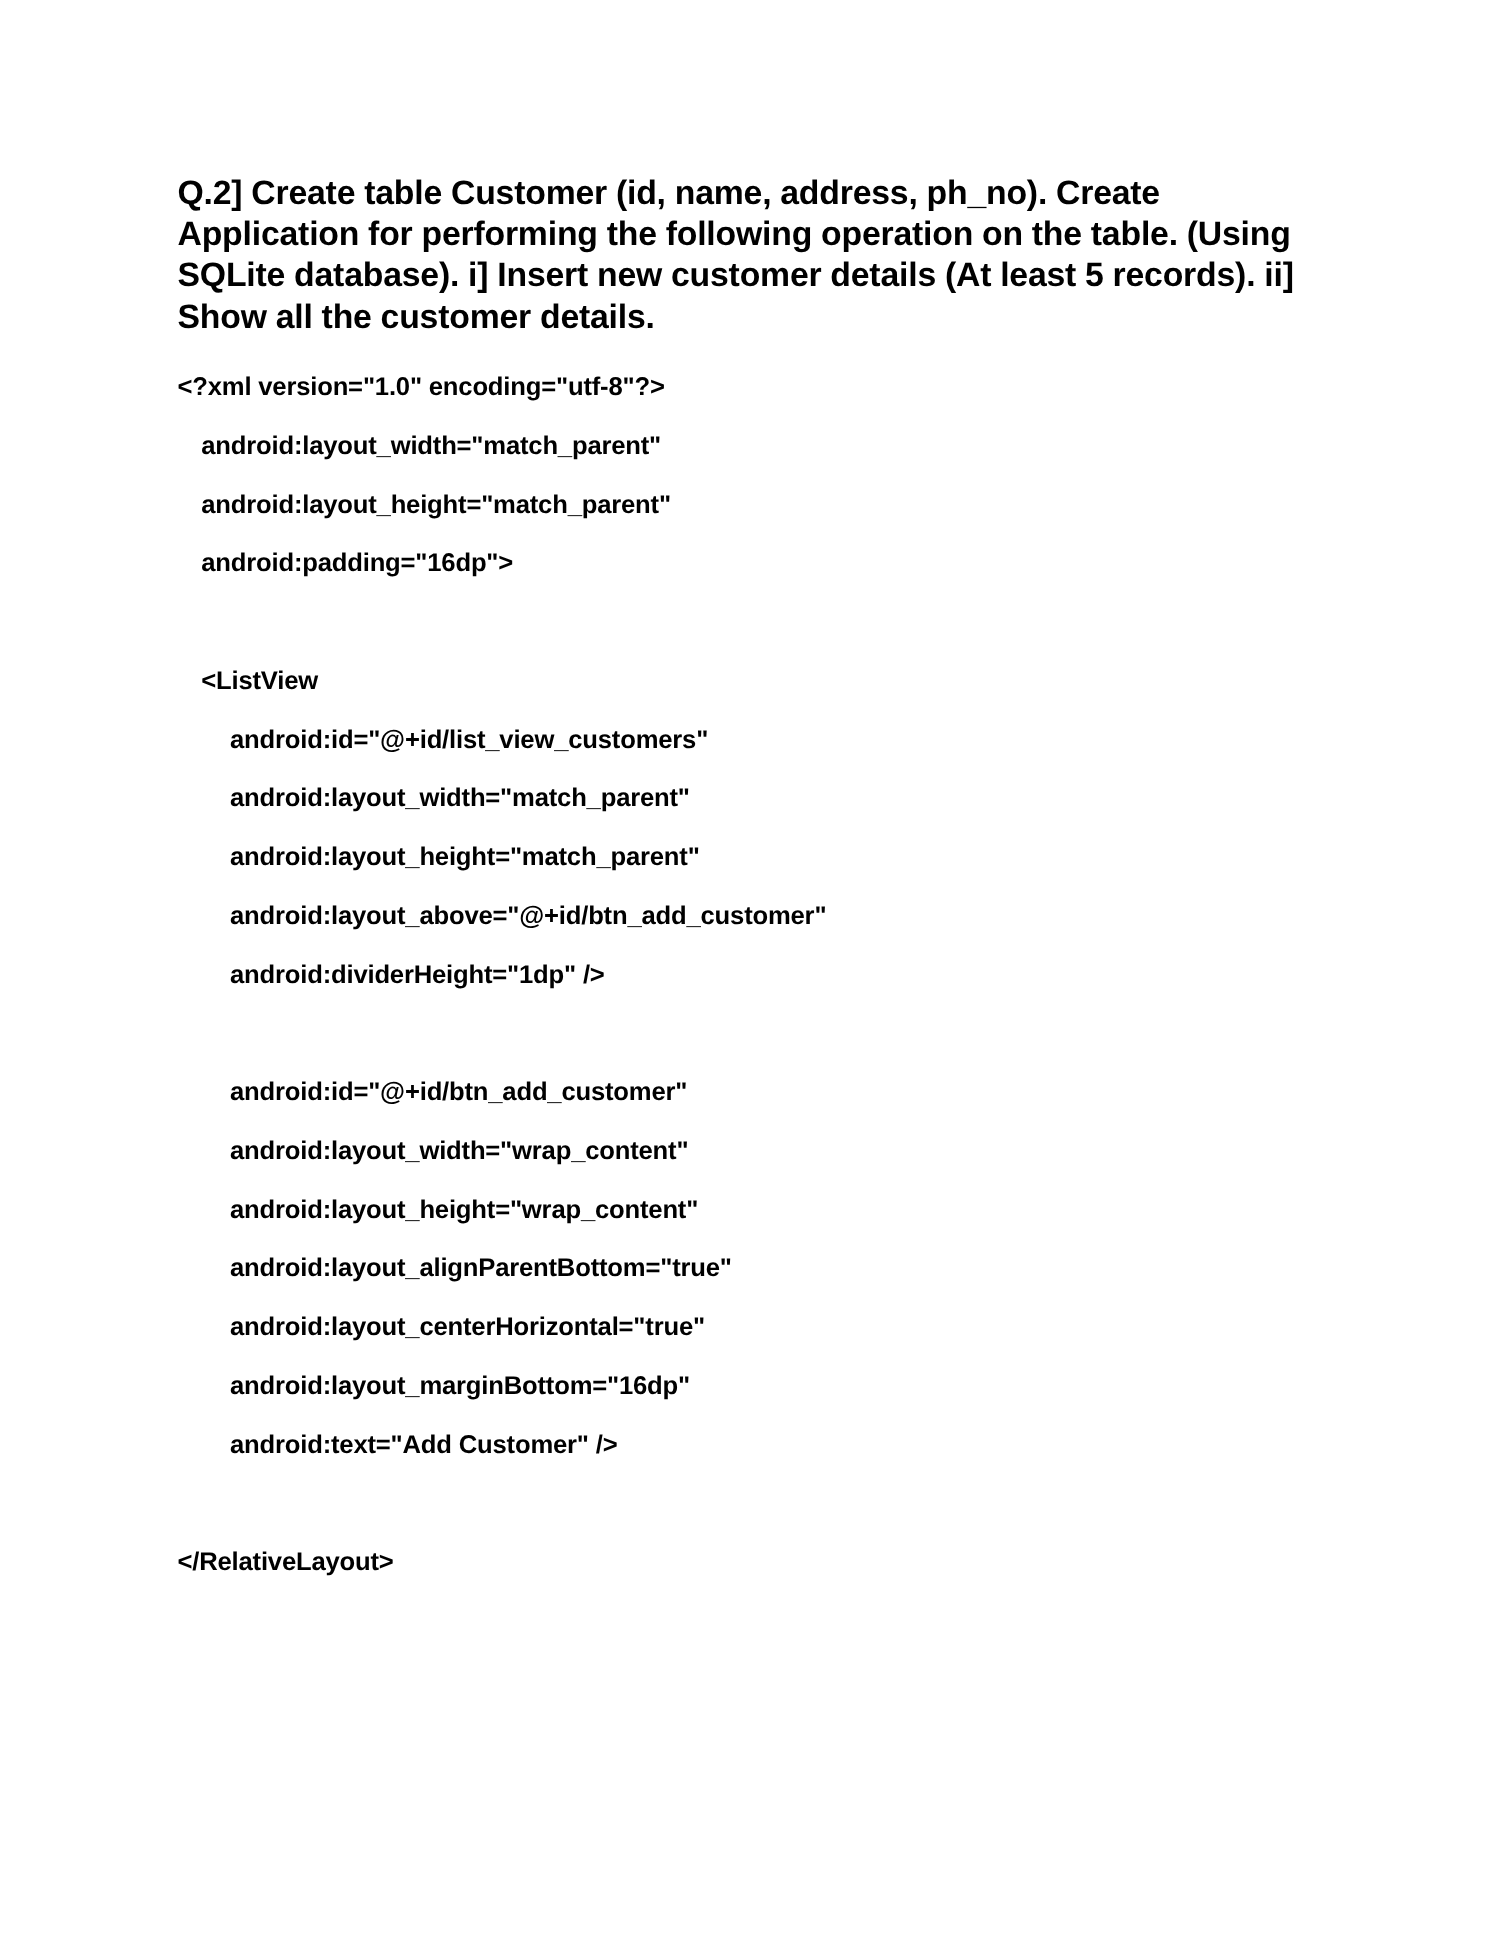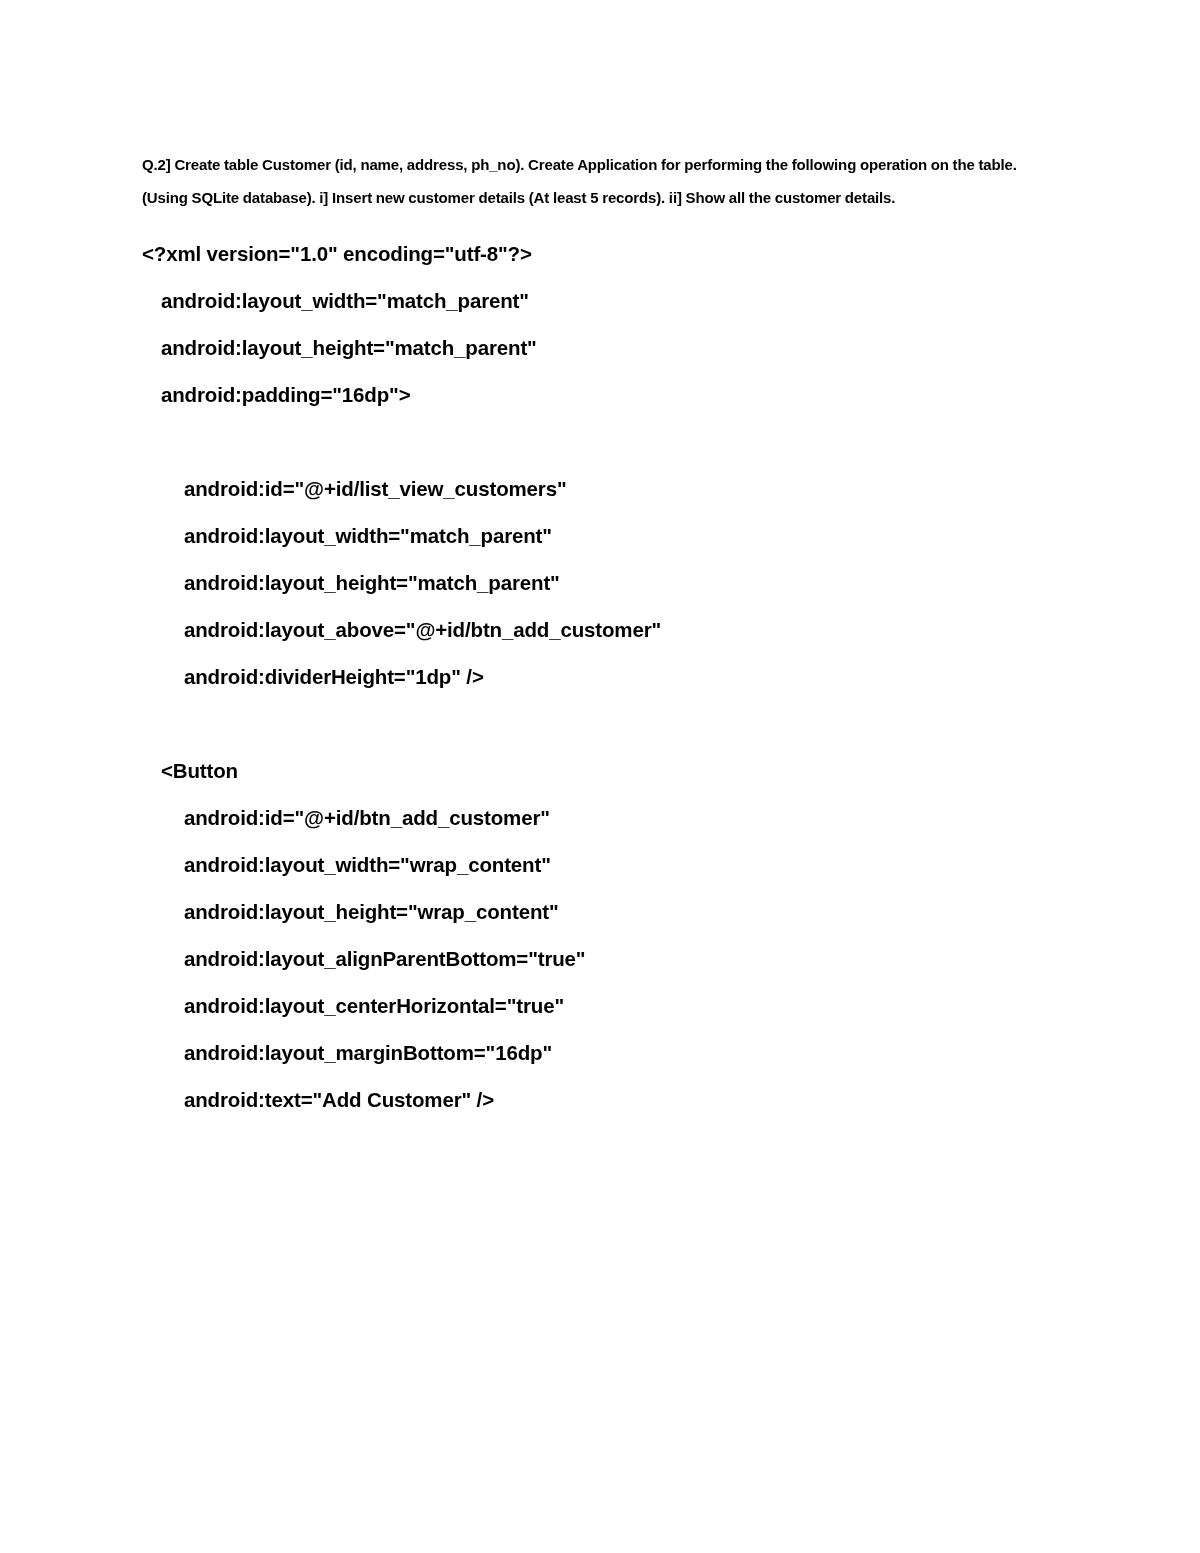--- a/index.html
+++ b/index.html
@@ -28,11 +28,11 @@
     width: 918px;
   }
   .question {
-    font-size: 15px;
+    font-size: 27px;
     font-weight: bold;
     line-height: 33px;
     letter-spacing: -0.15px;
-    margin: 10px 0 16px 0;
+    margin: 0 0 16px 0;
     text-align: left;
     word-spacing: -0.2px;
   }

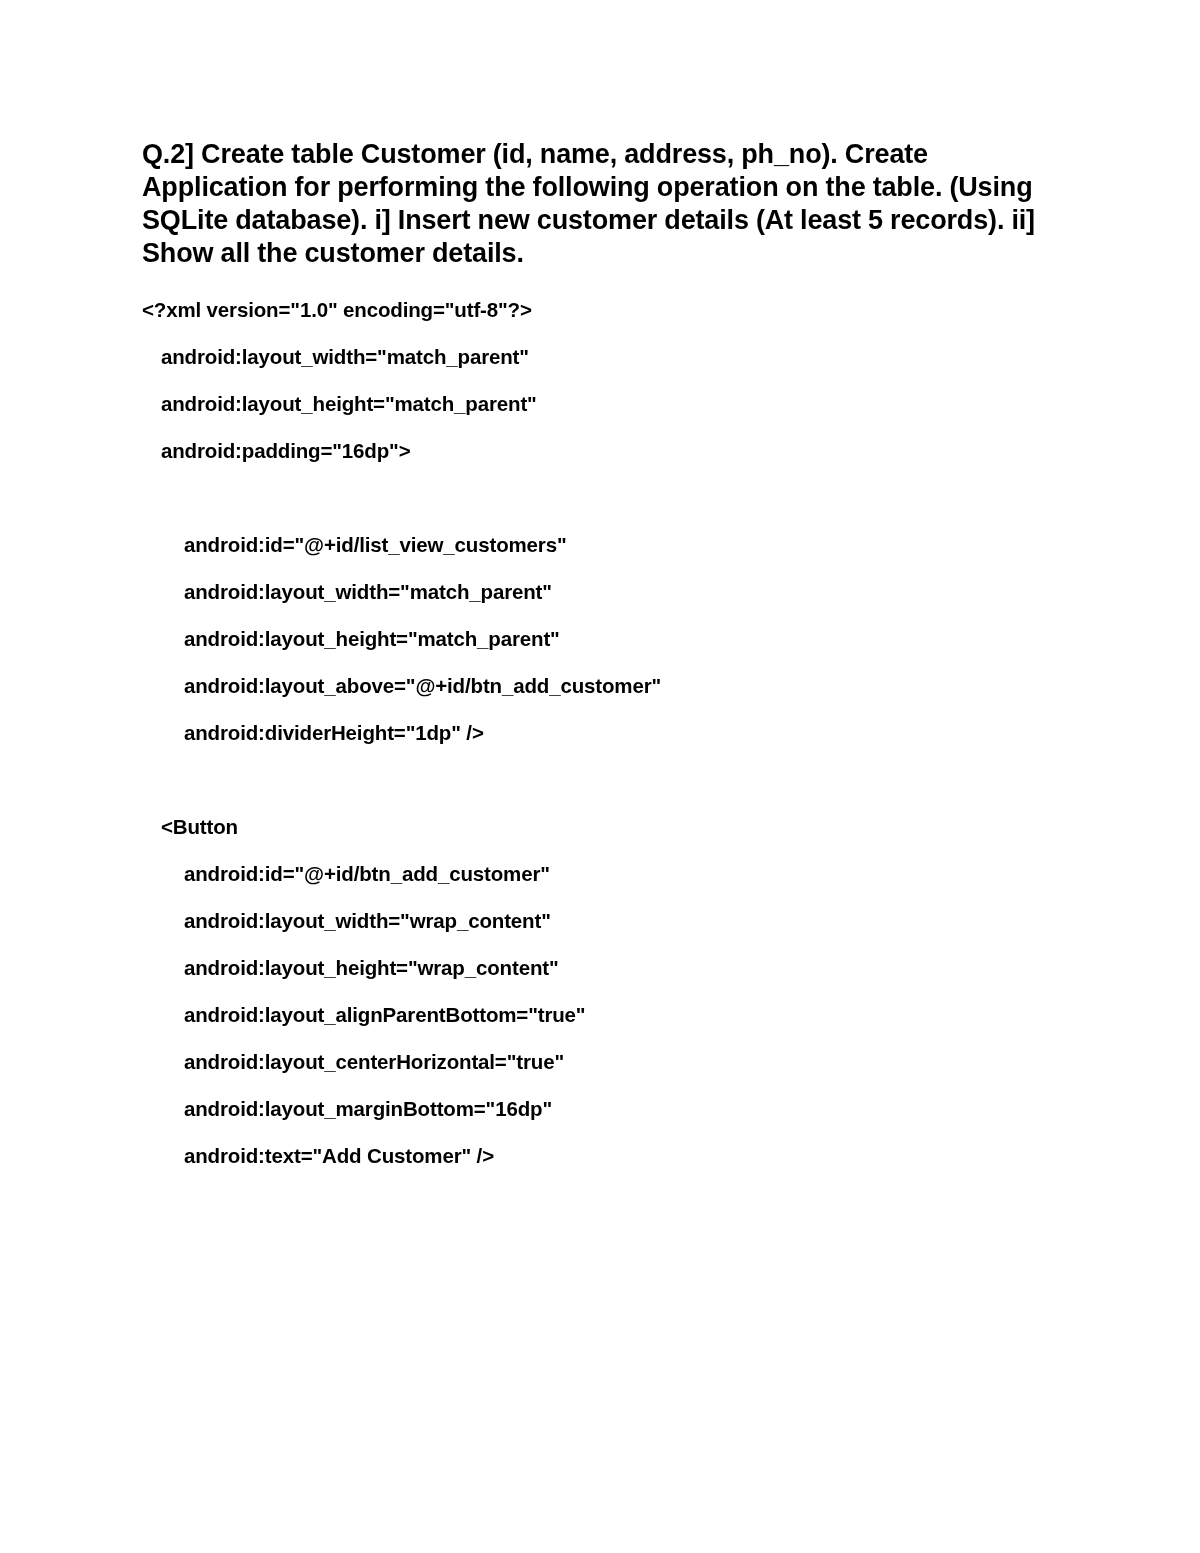--- a/index.html
+++ b/index.html
@@ -70,6 +70,7 @@
         <div class="code-line indent-1">android:layout_height="match_parent"</div>
         <div class="code-line indent-1">android:padding="16dp"&gt;</div>
         <div class="code-line indent-0 blank"></div>
+        <div class="code-line indent-1">&lt;ListView</div>
         <div class="code-line indent-2">android:id="@+id/list_view_customers"</div>
         <div class="code-line indent-2">android:layout_width="match_parent"</div>
         <div class="code-line indent-2">android:layout_height="match_parent"</div>

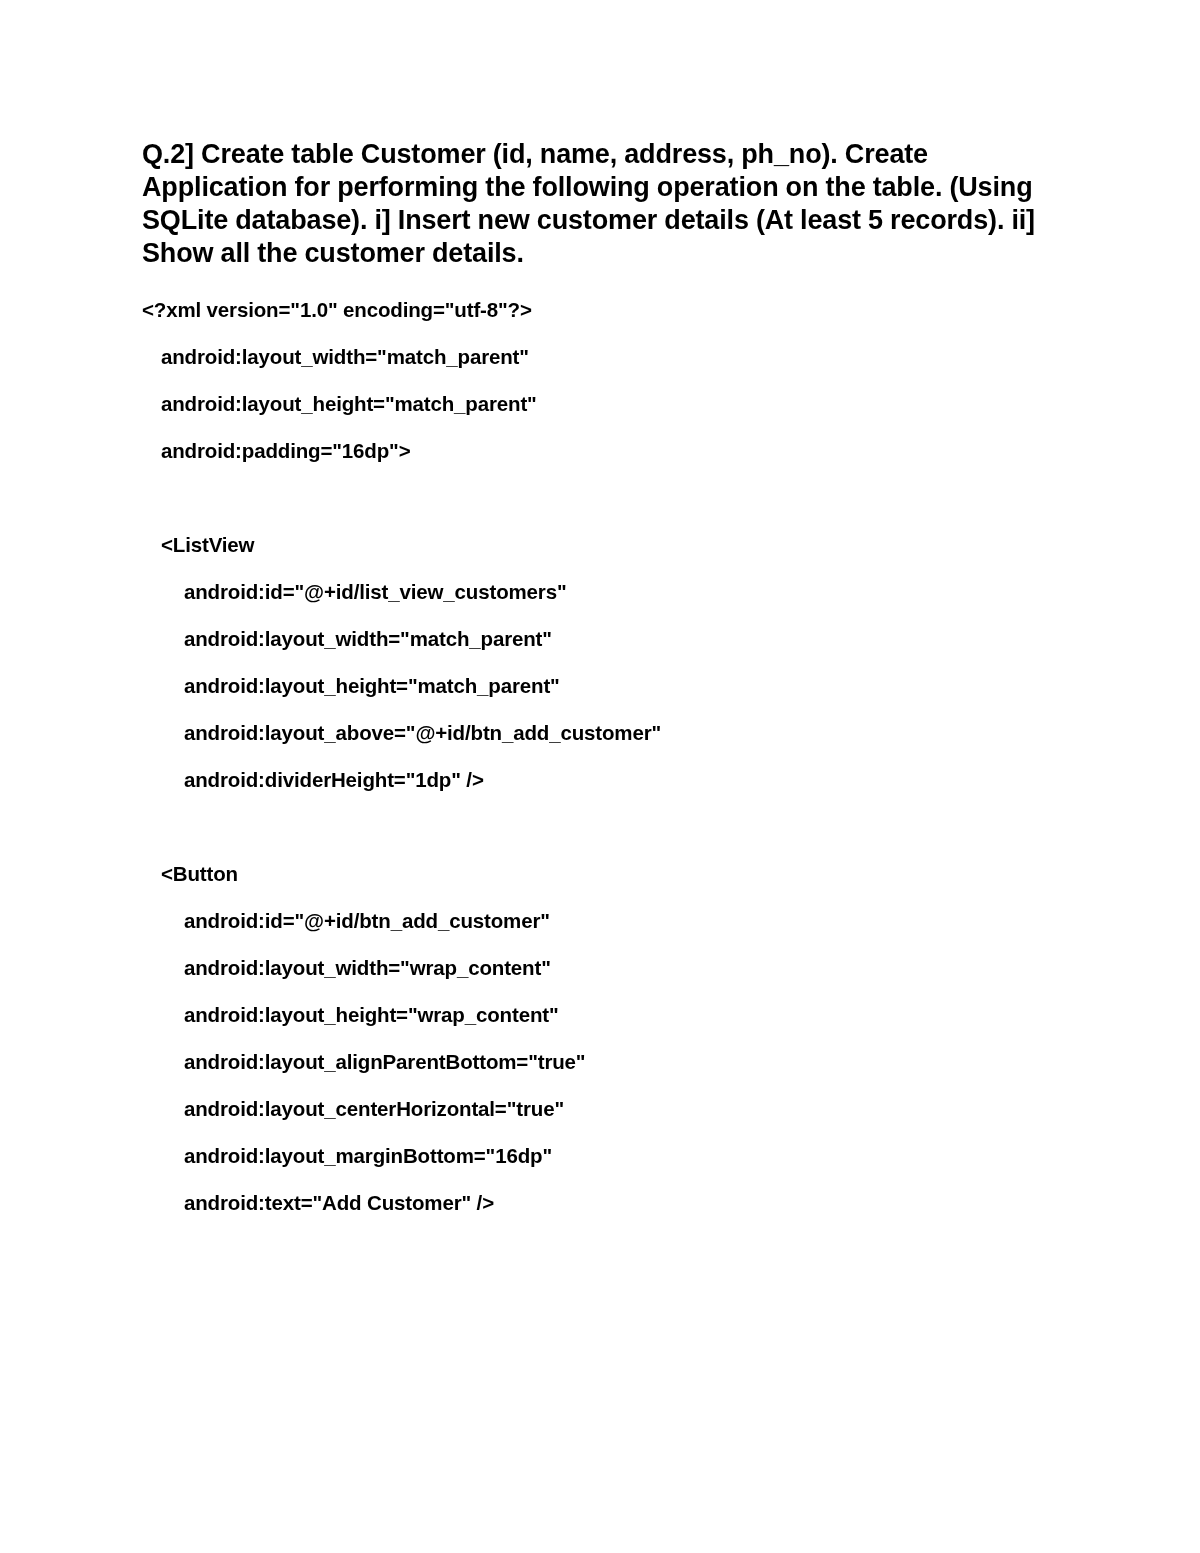--- a/index.html
+++ b/index.html
@@ -77,7 +77,6 @@
         <div class="code-line indent-2">android:layout_above="@+id/btn_add_customer"</div>
         <div class="code-line indent-2">android:dividerHeight="1dp" /&gt;</div>
         <div class="code-line indent-0 blank"></div>
-        <div class="code-line indent-1">&lt;Button</div>
         <div class="code-line indent-2">android:id="@+id/btn_add_customer"</div>
         <div class="code-line indent-2">android:layout_width="wrap_content"</div>
         <div class="code-line indent-2">android:layout_height="wrap_content"</div>

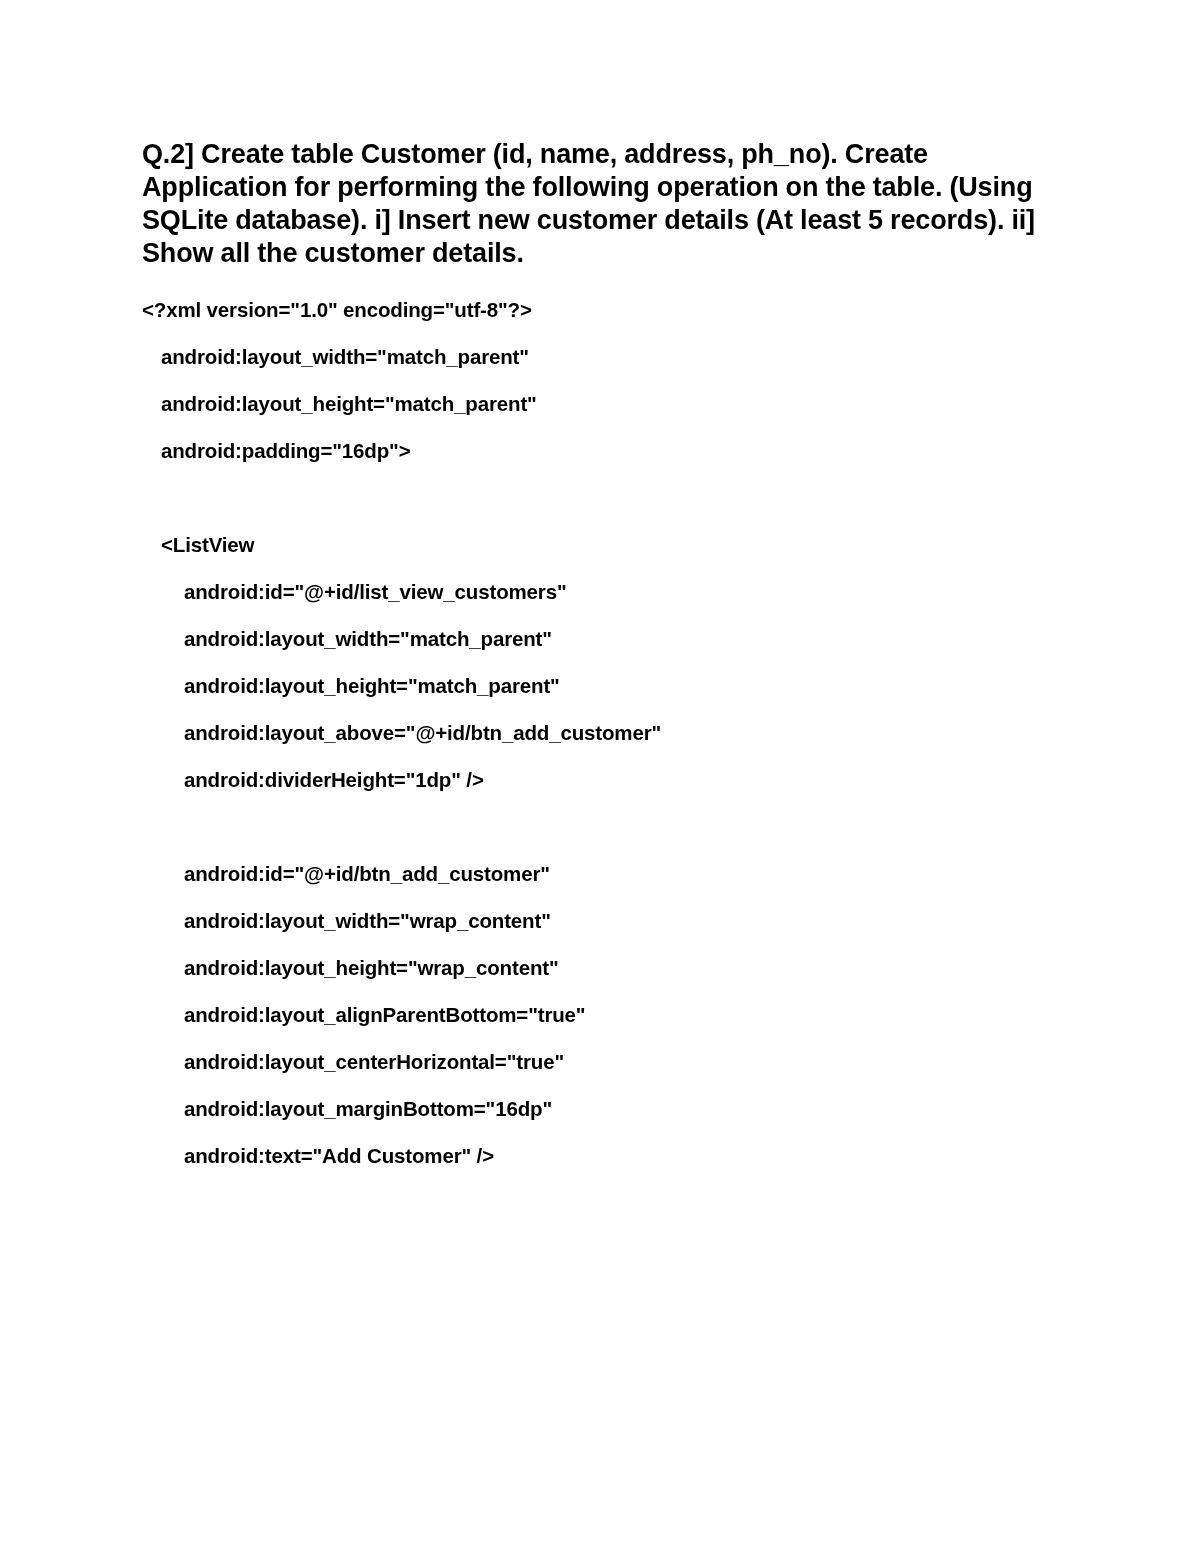--- a/index.html
+++ b/index.html
@@ -85,6 +85,7 @@
         <div class="code-line indent-2">android:layout_marginBottom="16dp"</div>
         <div class="code-line indent-2">android:text="Add Customer" /&gt;</div>
         <div class="code-line indent-0 blank"></div>
+        <div class="code-line indent-0">&lt;/RelativeLayout&gt;</div>
       </div>
 
   </div>

